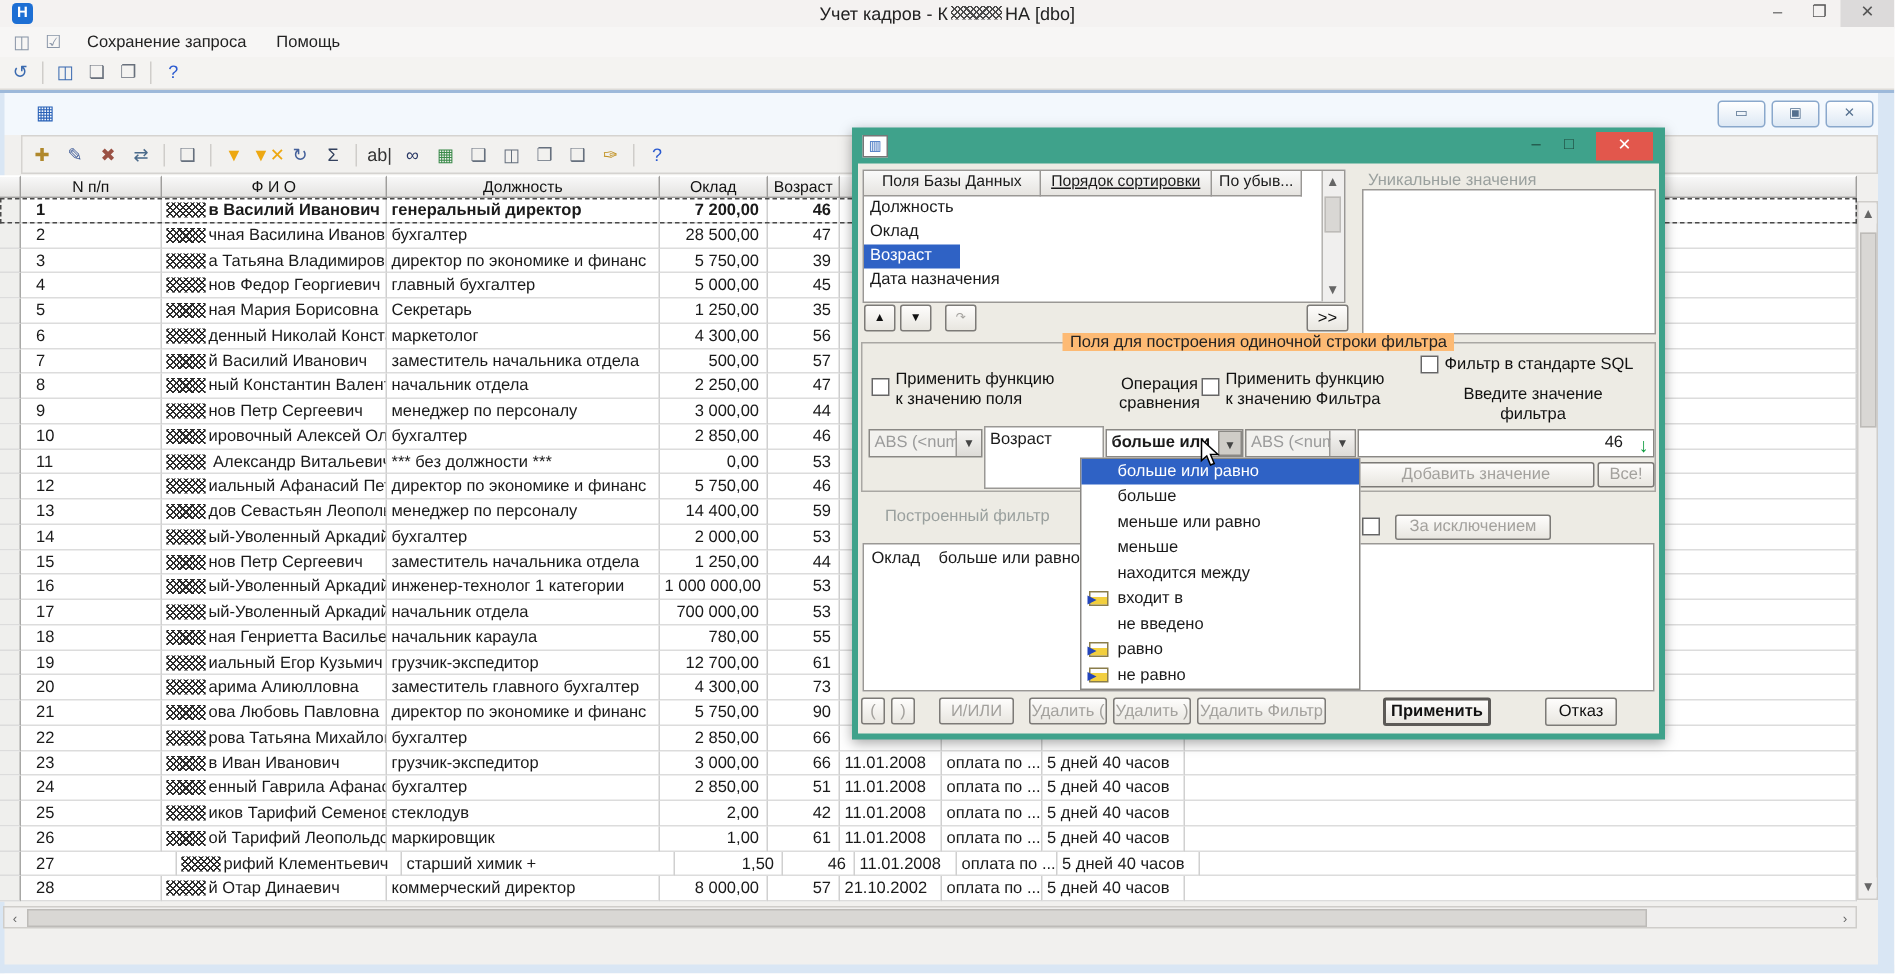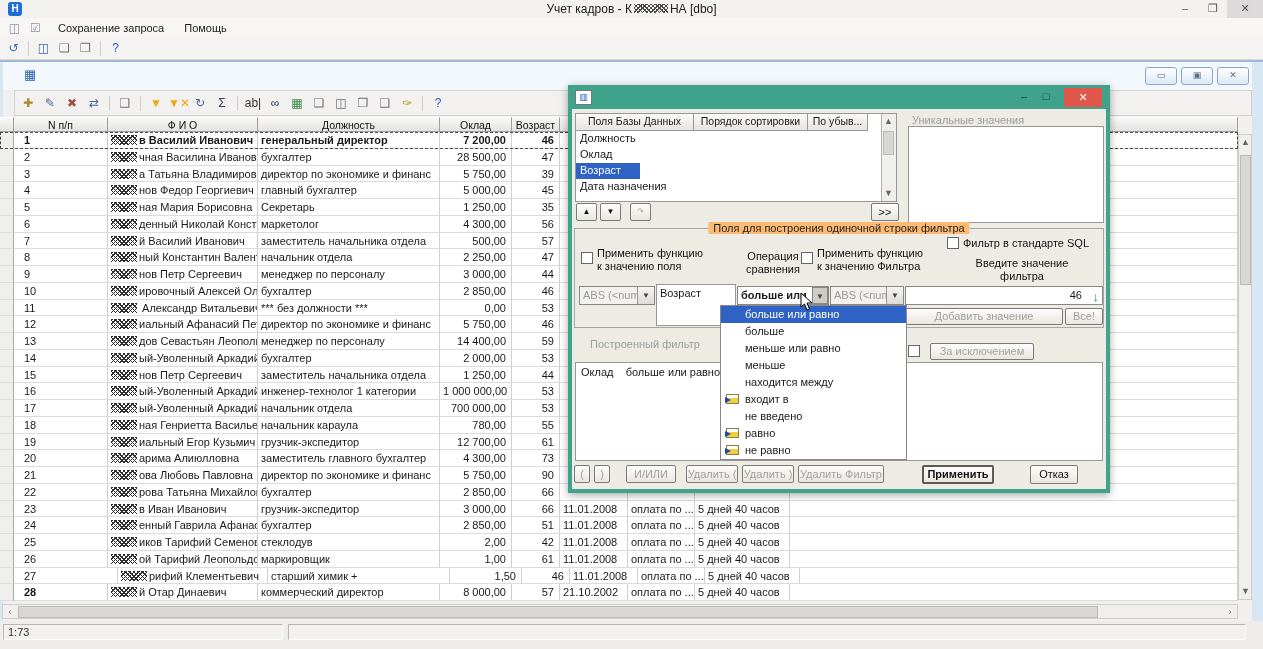--- a/index.html
+++ b/index.html
@@ -557,7 +557,7 @@
       <div class="panel" style="left:3px;top:4px;width:322px;height:89px;">
         <div class="tabs" id="dlg-tabs">
             <div class="tab" style="width: 118px;">Поля Базы Данных</div>
-            <div class="tab" style="width: 114px;">Порядок сортировки</div>
+            <div class="tab" style="width: 114px; text-decoration: underline;">Порядок сортировки</div>
             <div class="tab" style="width: 60px;">По убыв...</div>
           </div>
         <div class="flist" id="dlg-fields" style="height:68px;">

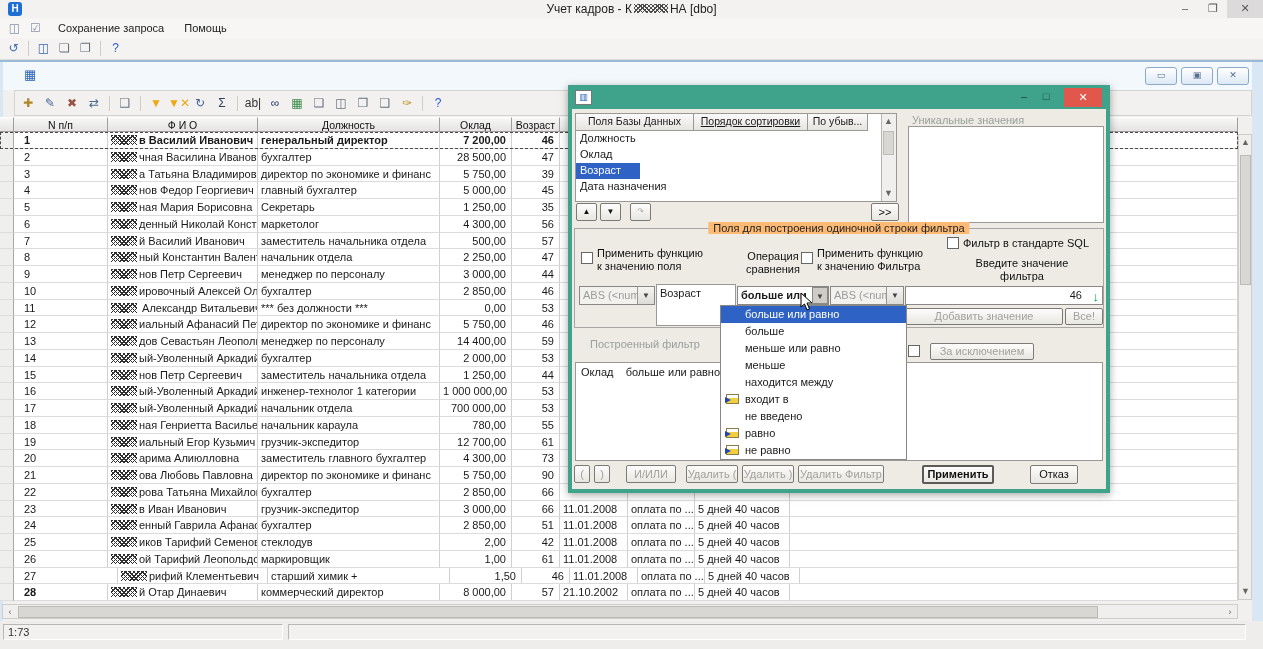--- a/index.html
+++ b/index.html
@@ -514,7 +514,7 @@
         </div>
         <div class="grow">
           <div class="gc gutter" style="width: 14px;"></div>
-          <div class="gc num" style="width: 94px; font-weight: bold;">28</div>
+          <div class="gc num" style="width: 94px;">28</div>
           <div class="gc" style="width: 150px;"><span class="censor"></span><span>й Отар Динаевич</span></div>
           <div class="gc" style="width: 182px;">коммерческий директор</div>
           <div class="gc r" style="width: 72px;">8 000,00</div>

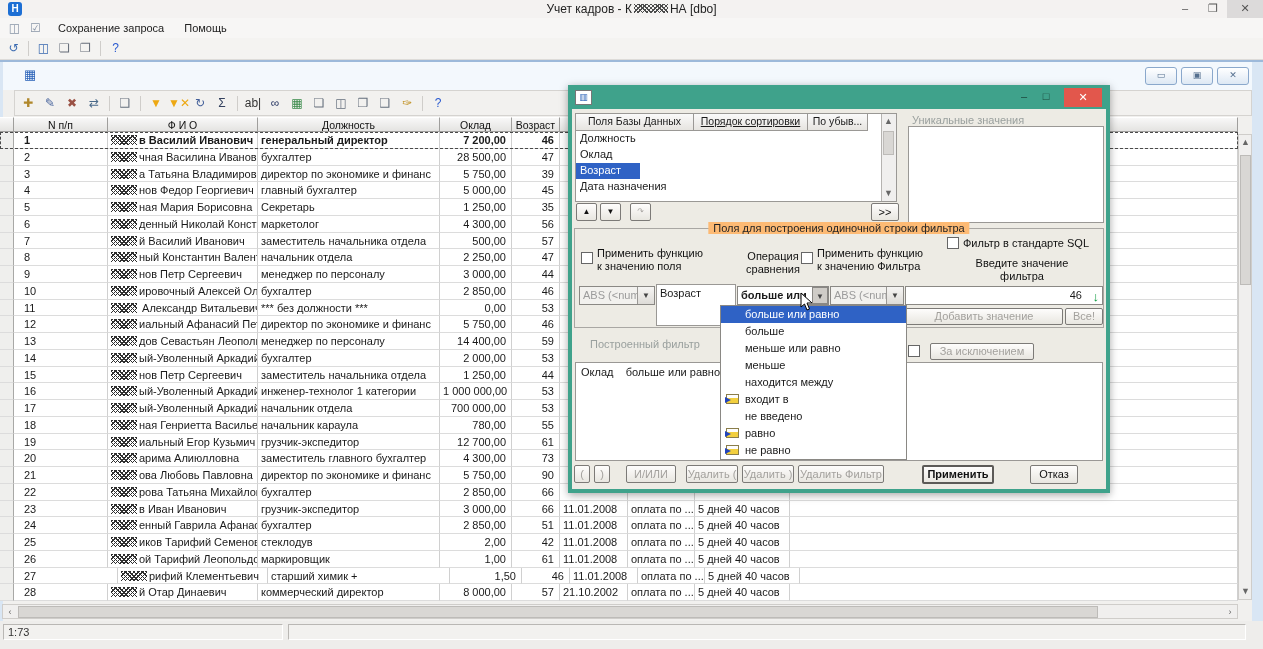--- a/index.html
+++ b/index.html
@@ -539,10 +539,6 @@
     <div class="sbtn" style="right:1px;top:1px;width:12px;height:12px;">›</div>
   </div>
 
-  <div class="statusbar">
-    <div class="spanel" style="left:3px;width:280px;">1:73</div>
-    <div class="spanel" style="left:288px;width:958px;"></div>
-  </div>
 
   <div class="dialog">
     <div class="dtitle">

